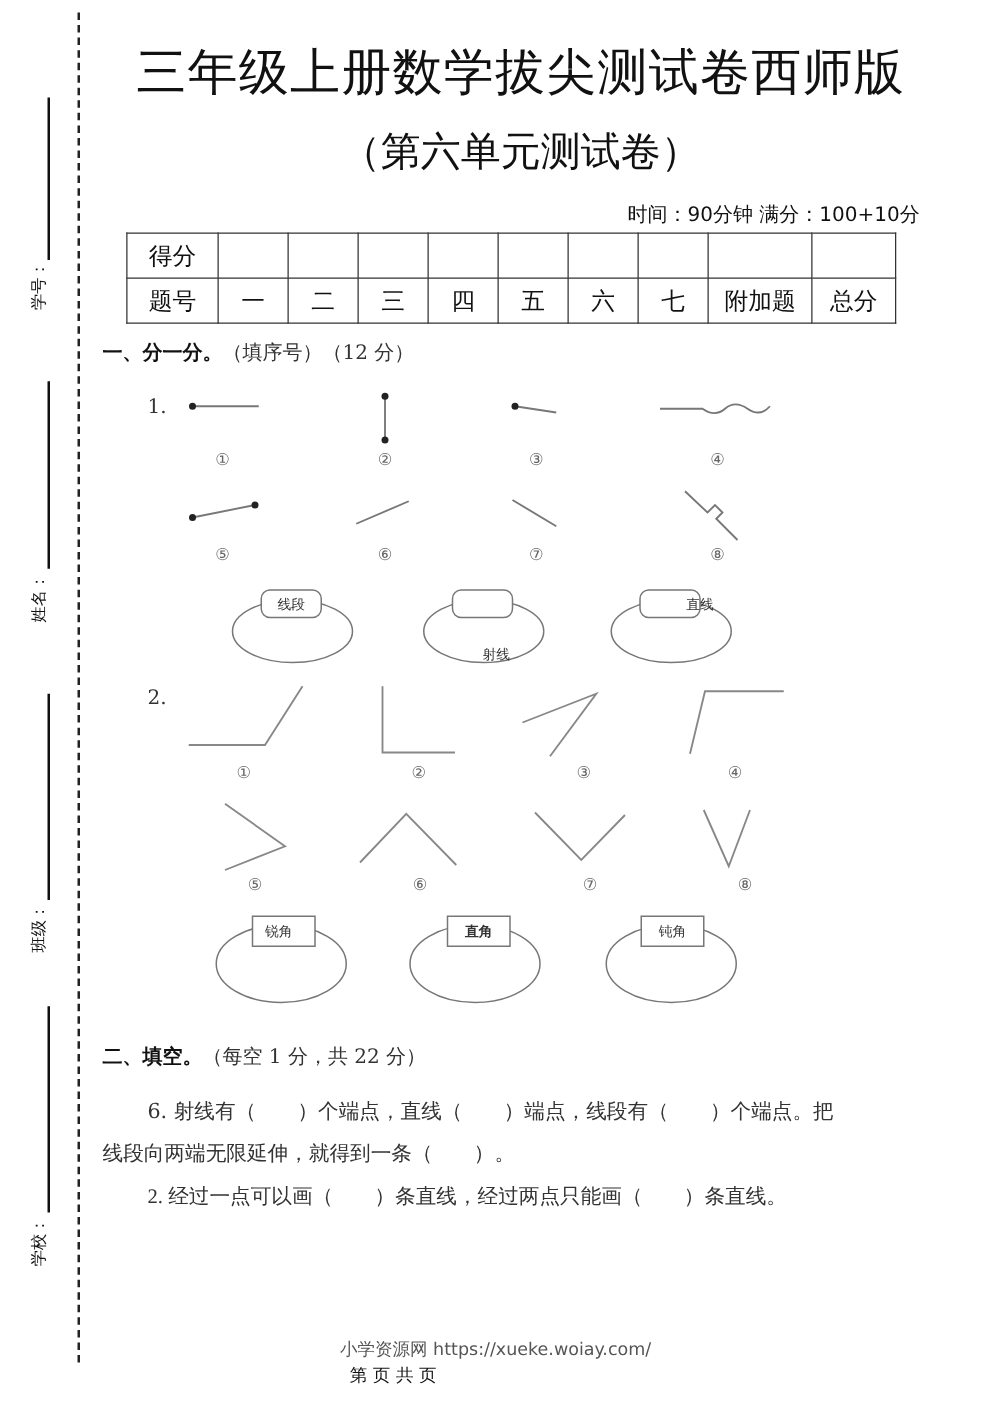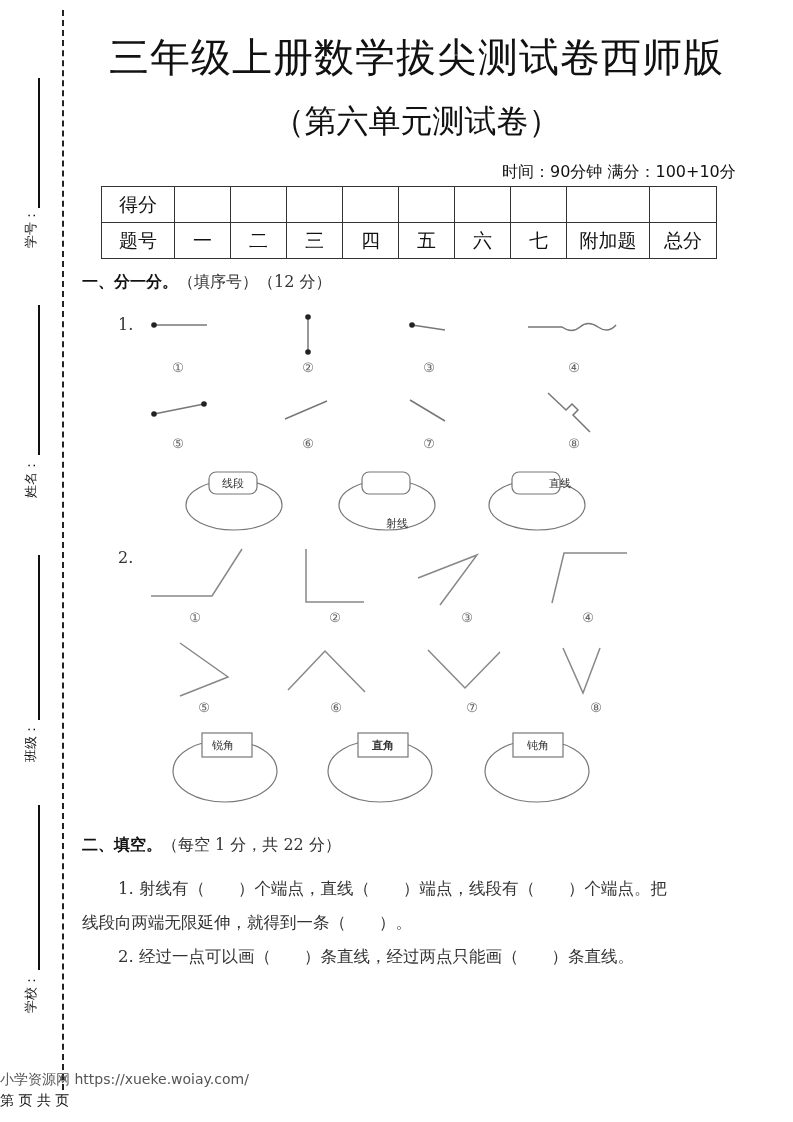--- a/index.html
+++ b/index.html
@@ -179,7 +179,7 @@
 <div class="abs" style="left:82px;top:835px;font-size:16px;text-align:center;">
   <span class="sec-title">二、填空。</span><span class="sec-note">（每空 1 分，共 22 分）</span>
 </div>
-<div class="abs fill" style="left:118px;top:878px;">1. 射线有（　　）个端点，直线（　　）端点，线段有（　　）个端点。把</div>
+<div class="abs fill" style="left:118px;top:878px;">6. 射线有（　　）个端点，直线（　　）端点，线段有（　　）个端点。把</div>
 <div class="abs fill" style="left:82px;top:912px;">线段向两端无限延伸，就得到一条（　　）。</div>
 <div class="abs fill" style="left:118px;top:946px;">2. 经过一点可以画（　　）条直线，经过两点只能画（　　）条直线。</div>
 

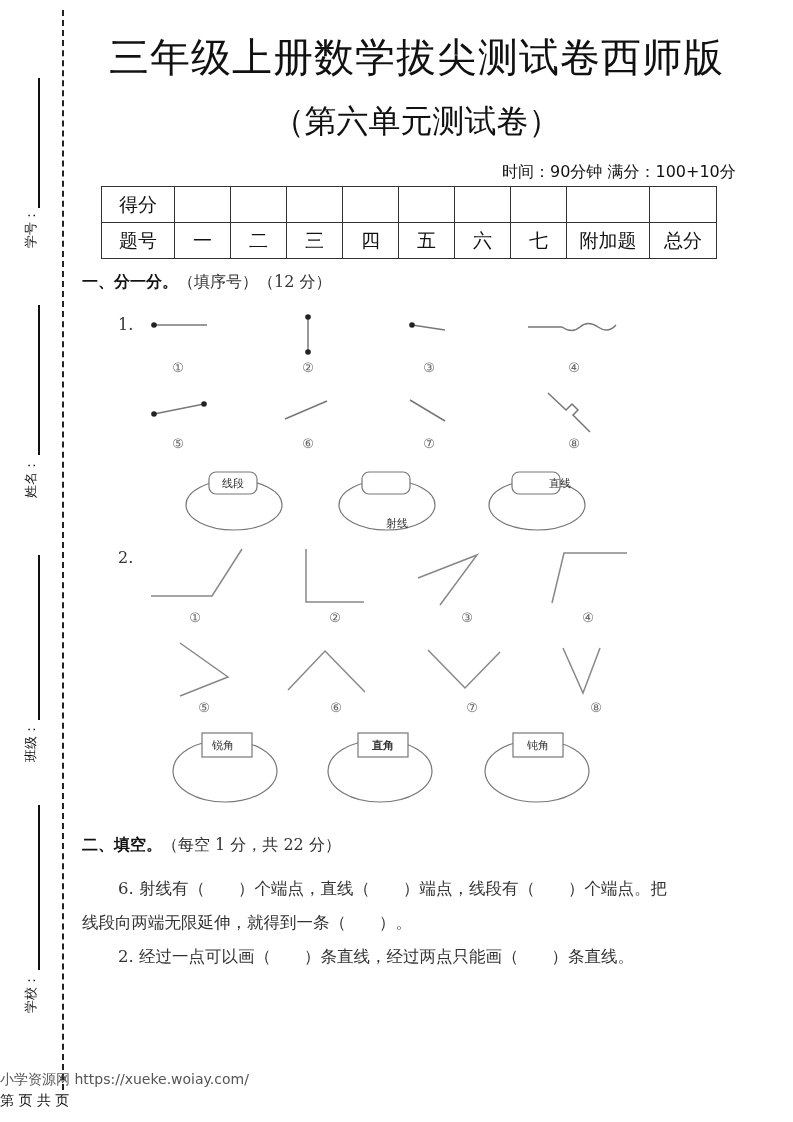--- a/index.html
+++ b/index.html
@@ -181,7 +181,7 @@
 </div>
 <div class="abs fill" style="left:118px;top:878px;">6. 射线有（　　）个端点，直线（　　）端点，线段有（　　）个端点。把</div>
 <div class="abs fill" style="left:82px;top:912px;">线段向两端无限延伸，就得到一条（　　）。</div>
-<div class="abs fill" style="left:118px;top:946px;">2. 经过一点可以画（　　）条直线，经过两点只能画（　　）条直线。</div>
+<div class="abs fill" style="left:118px;top:946px;font-family:Liberation Serif, serif;">2. 经过一点可以画（　　）条直线，经过两点只能画（　　）条直线。</div>
 
 <div class="abs footer1">小学资源网 https://xueke.woiay.com/</div>
 <div class="abs footer2">第 页 共 页</div>

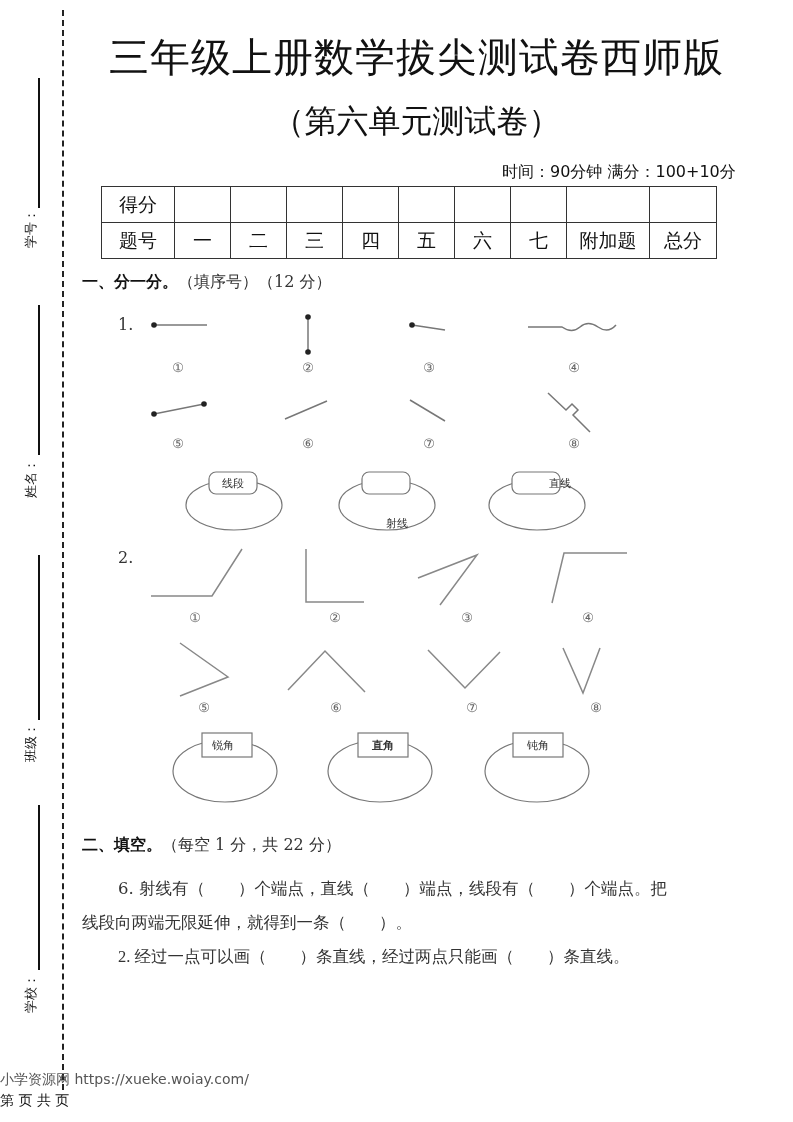--- a/index.html
+++ b/index.html
@@ -22,7 +22,7 @@
   .lbl { font-family: "DejaVu Serif", "Liberation Serif", serif; font-size: 11px; color: #333;
          text-align: center; }
   .fill { font-family: "DejaVu Serif", "Liberation Serif", serif; font-size: 16.5px; color: #333; }
-  .footer1 { left: 0; width: 793px; top: 1071px; font-size: 14px; color: #555; }
+  .footer1 { left: 0; width: 793px; top: 1071px; text-align: center; font-size: 14px; color: #555; }
   .footer2 { left: 0; width: 629px; top: 1092px; font-size: 14px; color: #111; }
   .margin-line { position: absolute; left: 62px; top: 10px; height: 1080px; border-left: 2px dashed #222; }
   .side-bar { position: absolute; left: 38px; width: 2px; background: #111; }

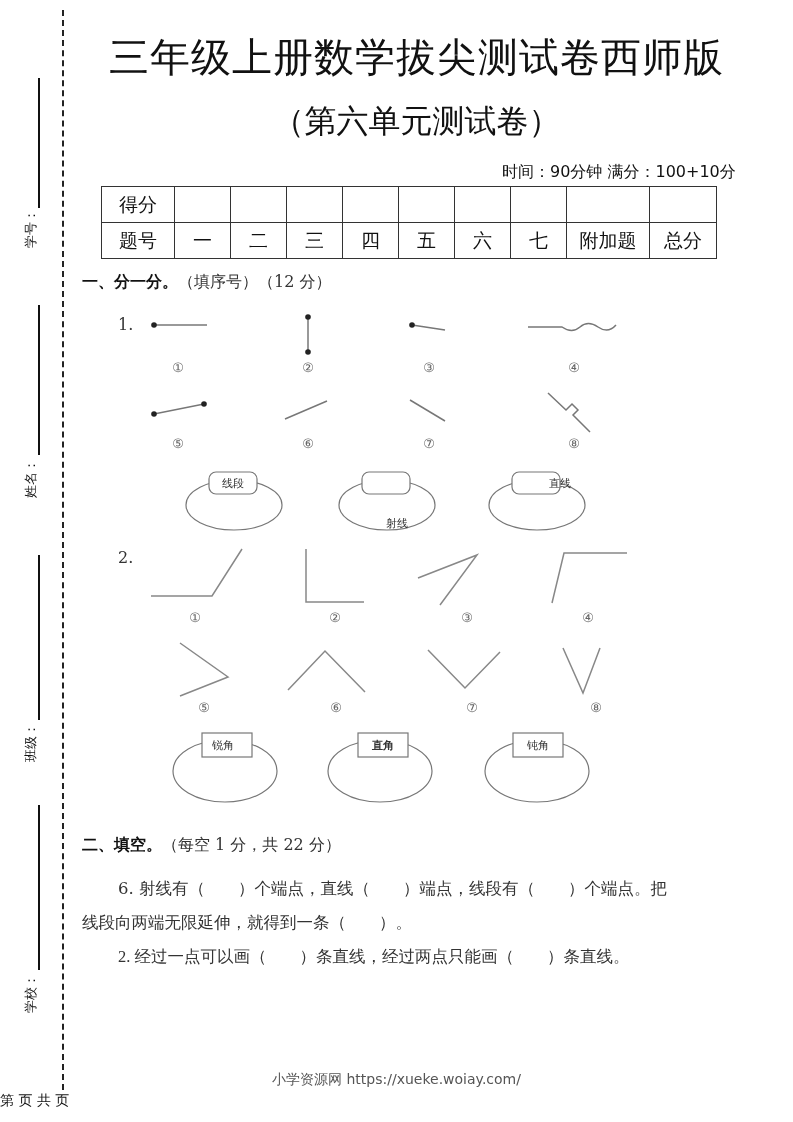--- a/index.html
+++ b/index.html
@@ -23,7 +23,7 @@
          text-align: center; }
   .fill { font-family: "DejaVu Serif", "Liberation Serif", serif; font-size: 16.5px; color: #333; }
   .footer1 { left: 0; width: 793px; top: 1071px; text-align: center; font-size: 14px; color: #555; }
-  .footer2 { left: 0; width: 629px; top: 1092px; font-size: 14px; color: #111; }
+  .footer2 { left: 0; width: 629px; top: 1092px; text-align: center; font-size: 14px; color: #111; }
   .margin-line { position: absolute; left: 62px; top: 10px; height: 1080px; border-left: 2px dashed #222; }
   .side-bar { position: absolute; left: 38px; width: 2px; background: #111; }
   .side-label { position: absolute; left: 20px; width: 22px; font-size: 13px;

